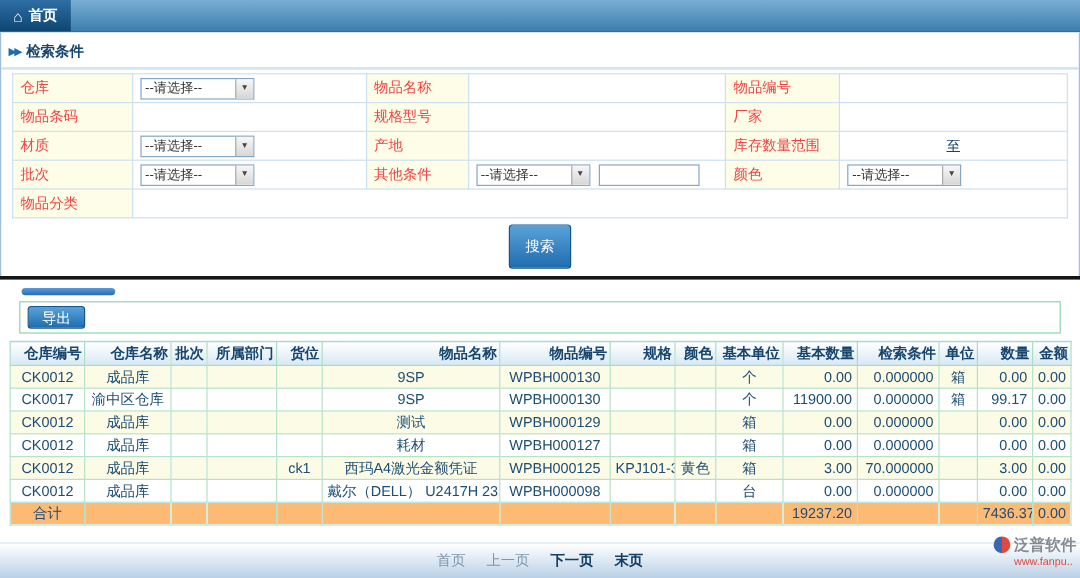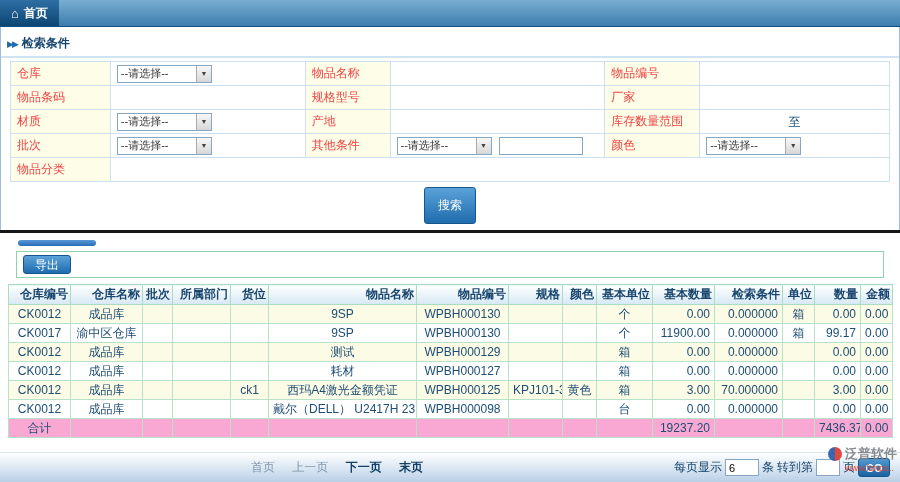--- a/index.html
+++ b/index.html
@@ -68,7 +68,7 @@
   .grid td.num { text-align:right; }
   .row-odd  { background:#fbfbe6; }
   .row-even { background:#ffffff; }
-  .total-row { background:#f9a8d4; }
+  .total-row { background:#fdba74; }
 
   
   .footer { position:absolute; left:0; bottom:0; width:900px; height:30px;

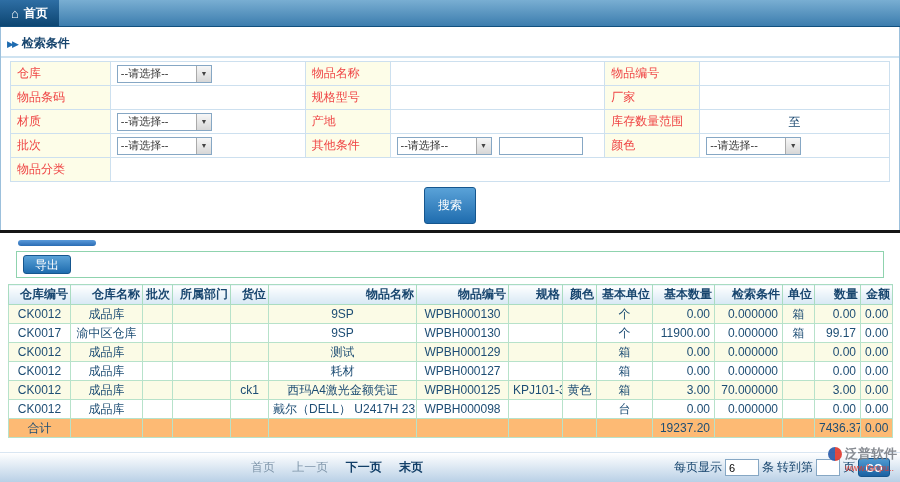--- a/index.html
+++ b/index.html
@@ -372,15 +372,6 @@
       <span class="pg active">下一页</span>
       <span class="pg active">末页</span>
     </div>
-    <div class="footer-right">
-      <span>每页显示</span>
-      <input class="small-input" value="6" style="">
-      <span>条</span>
-      <span>转到第</span>
-      <input class="small-input goto-input" style="">
-      <span>页</span>
-      <button class="btn-go">GO</button>
-    </div>
   </div>
 
   <div class="watermark">

